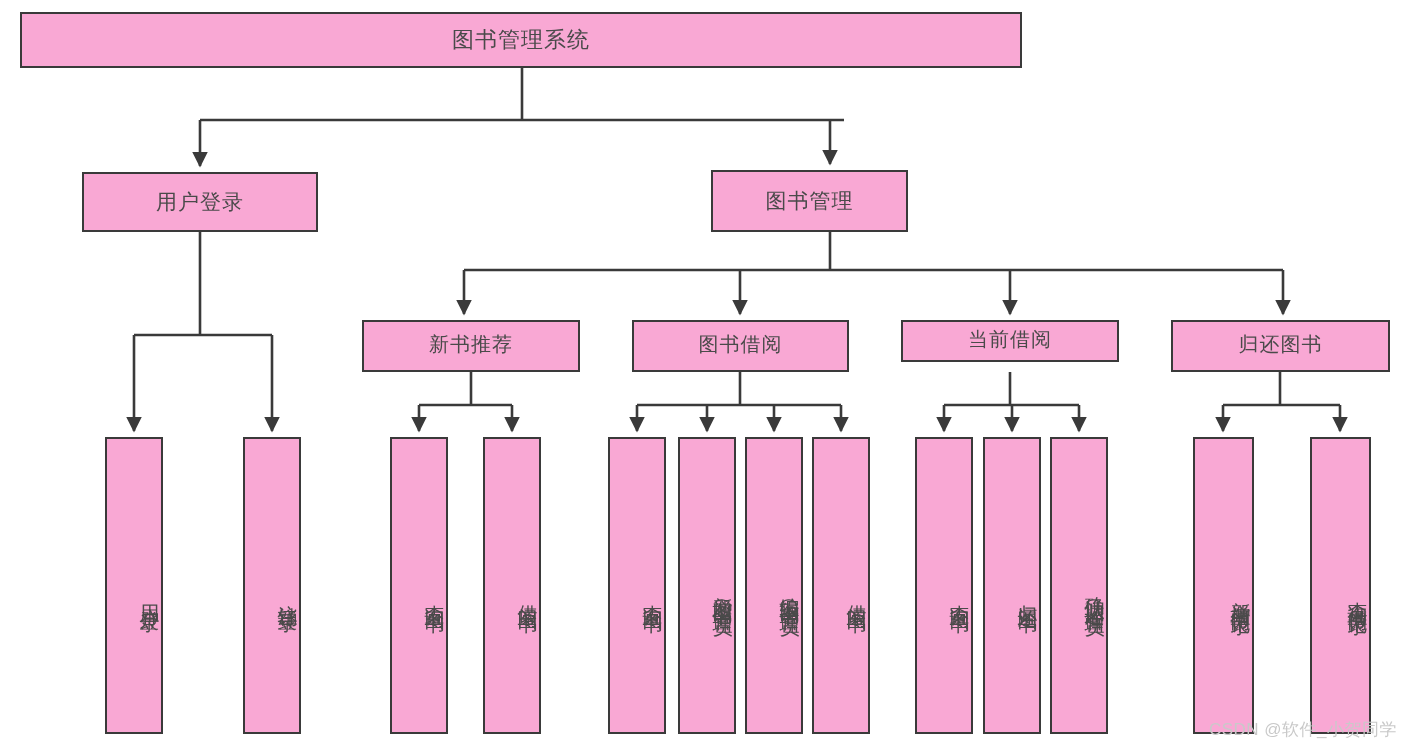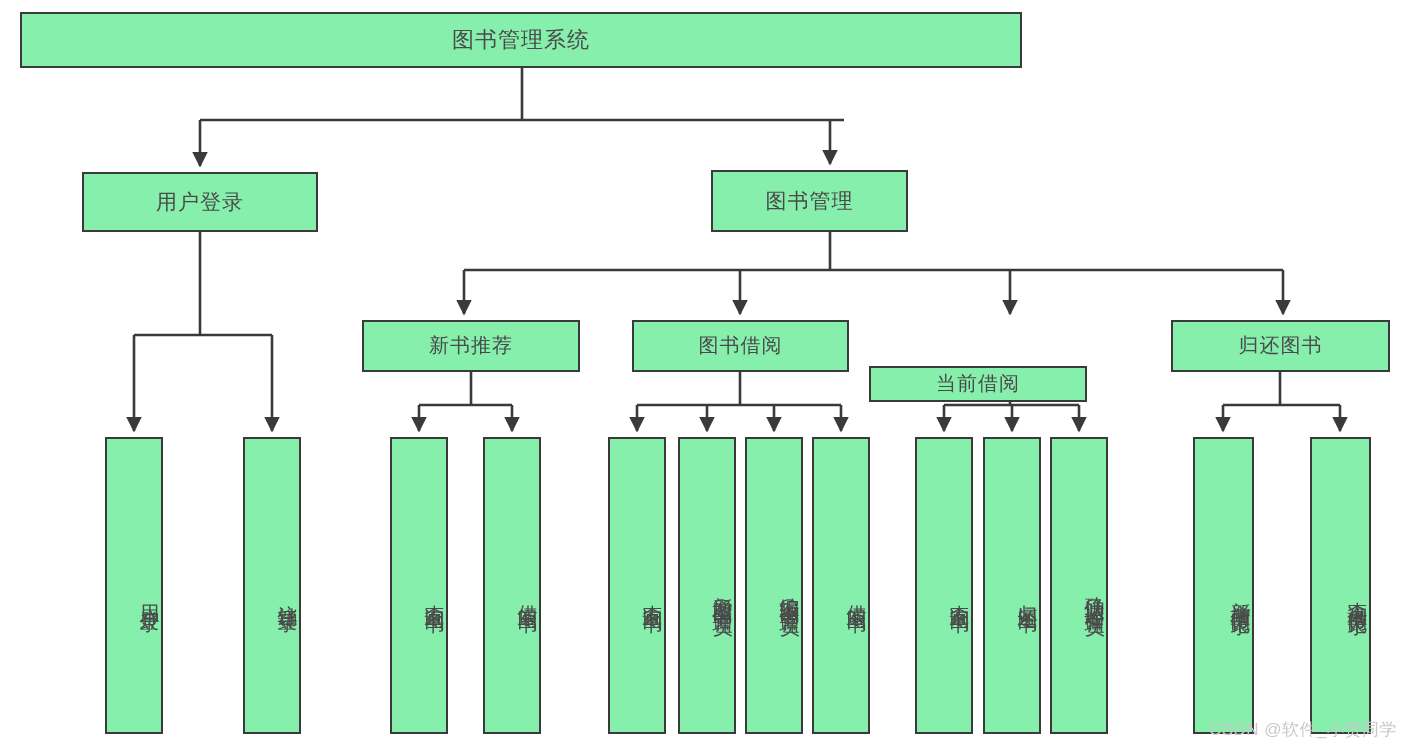--- a/index.html
+++ b/index.html
@@ -28,7 +28,7 @@
   .node {
     position: absolute;
     box-sizing: border-box;
-    background: #86efac;
+    background: #f9a8d4;
     border: 2px solid #3a3a3a;
     display: flex;
     align-items: center;

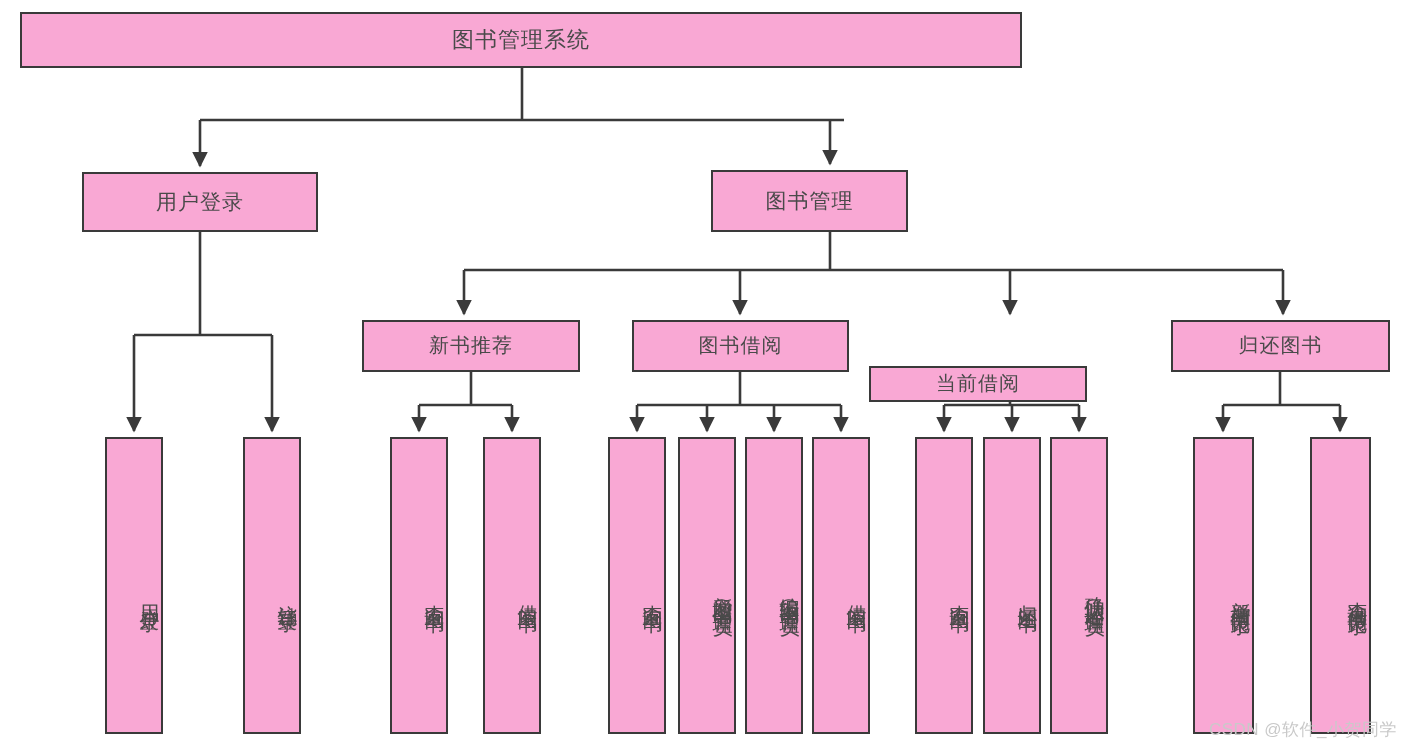--- a/index.html
+++ b/index.html
@@ -41,7 +41,7 @@
   }
   .node.root   { font-size: 22px; }
   .node.level1 { font-size: 21px; }
-  .node.level2 { font-size: 20px; }
+  .node.level2 { font-size: 20px; font-family: Liberation Mono, monospace; }
   .node.leaf {
     font-size: 20px;
     writing-mode: vertical-rl;

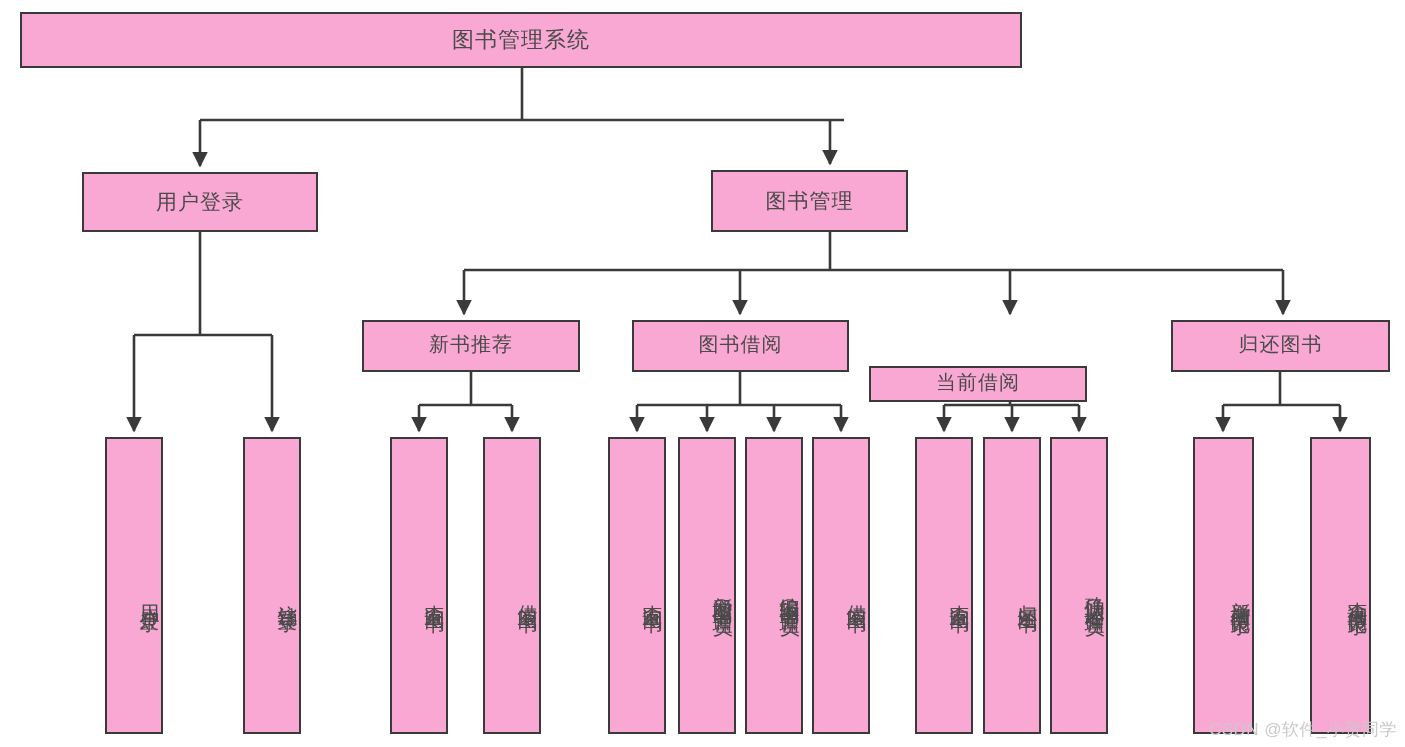--- a/index.html
+++ b/index.html
@@ -141,7 +141,7 @@
   <div class="node level2" style="left:632px; top:320px; width:217px; height:52px;">
     <span>图书借阅</span>
   </div>
-  <div class="node level2" style="left:869px; top:320px; width:218px; height:36px;margin-top:46px;">
+  <div class="node level2" style="left:901px; top:320px; width:218px; height:42px;">
     <span>当前借阅</span>
   </div>
   <div class="node level2" style="left:1171px; top:320px; width:219px; height:52px;">

